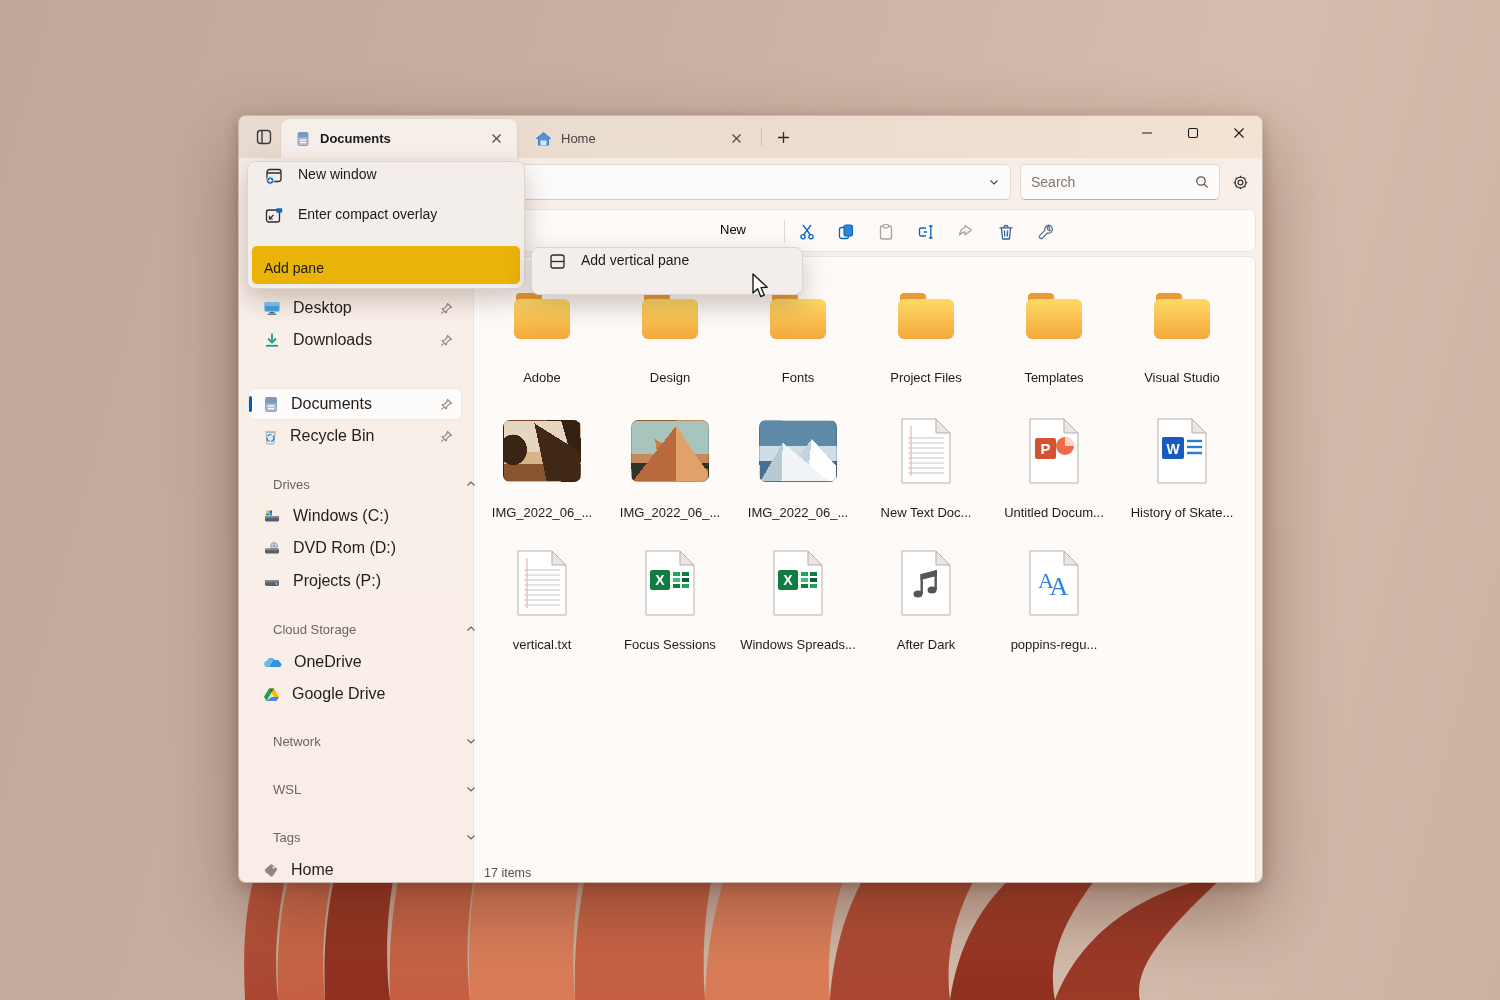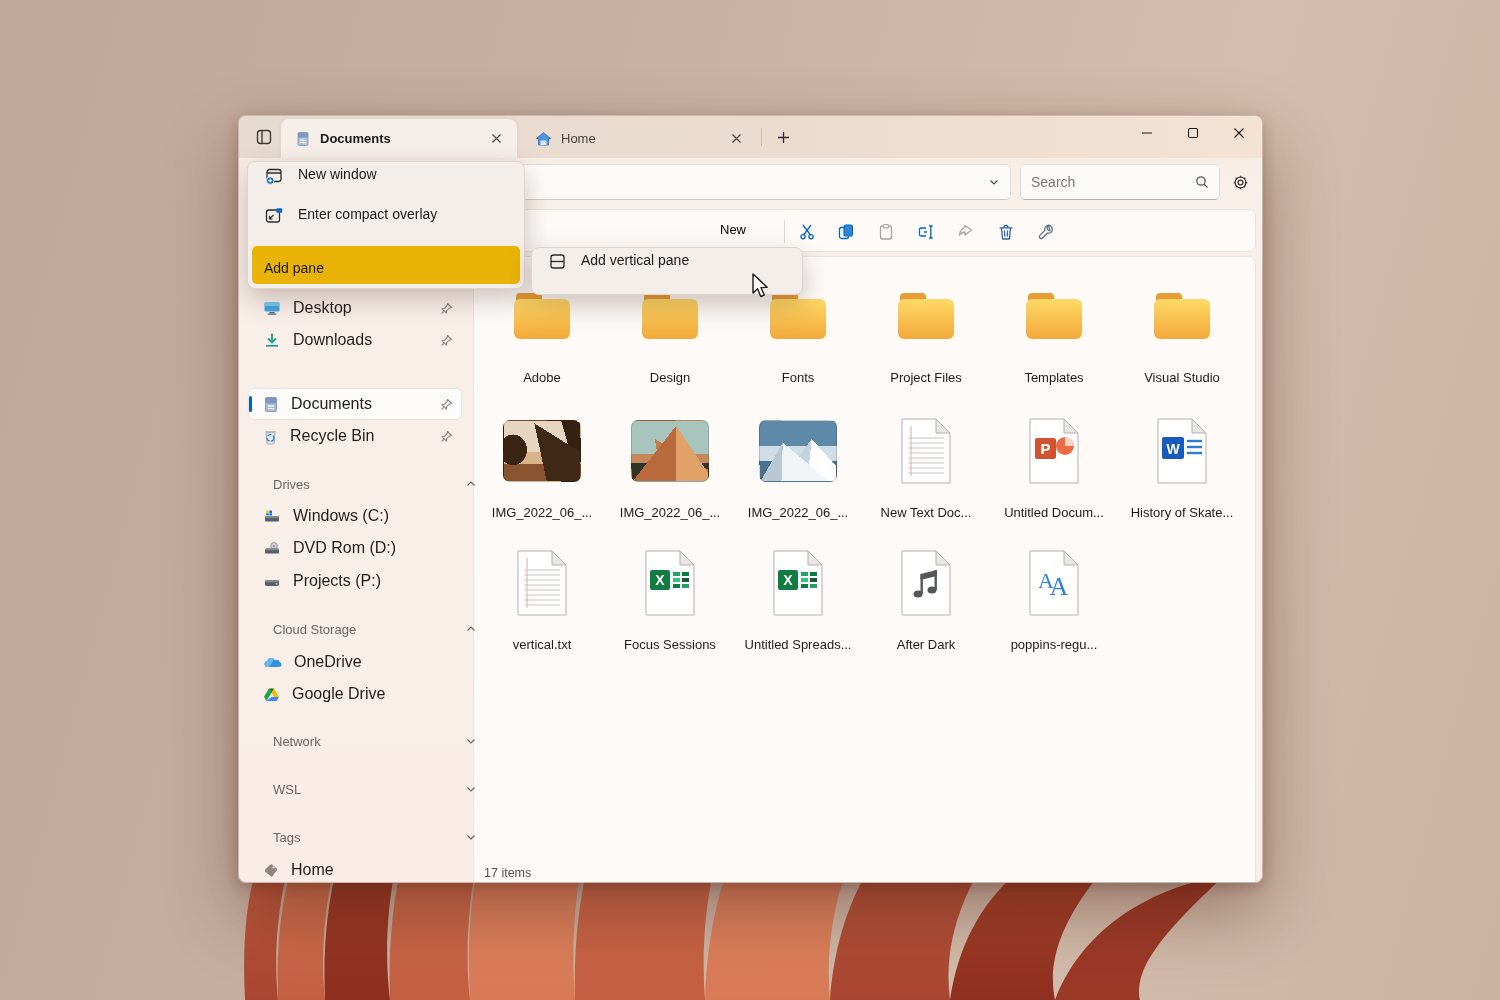--- a/index.html
+++ b/index.html
@@ -477,7 +477,7 @@
           </g>
     </svg>
       </div>
-    <div class="flabel">Untitled Spreads...</div>
+    <div class="flabel">Windows Spreads...</div>
   </div>
   <div class="cell" style="left:623px;top:425px">
     <div class="icon-area">

